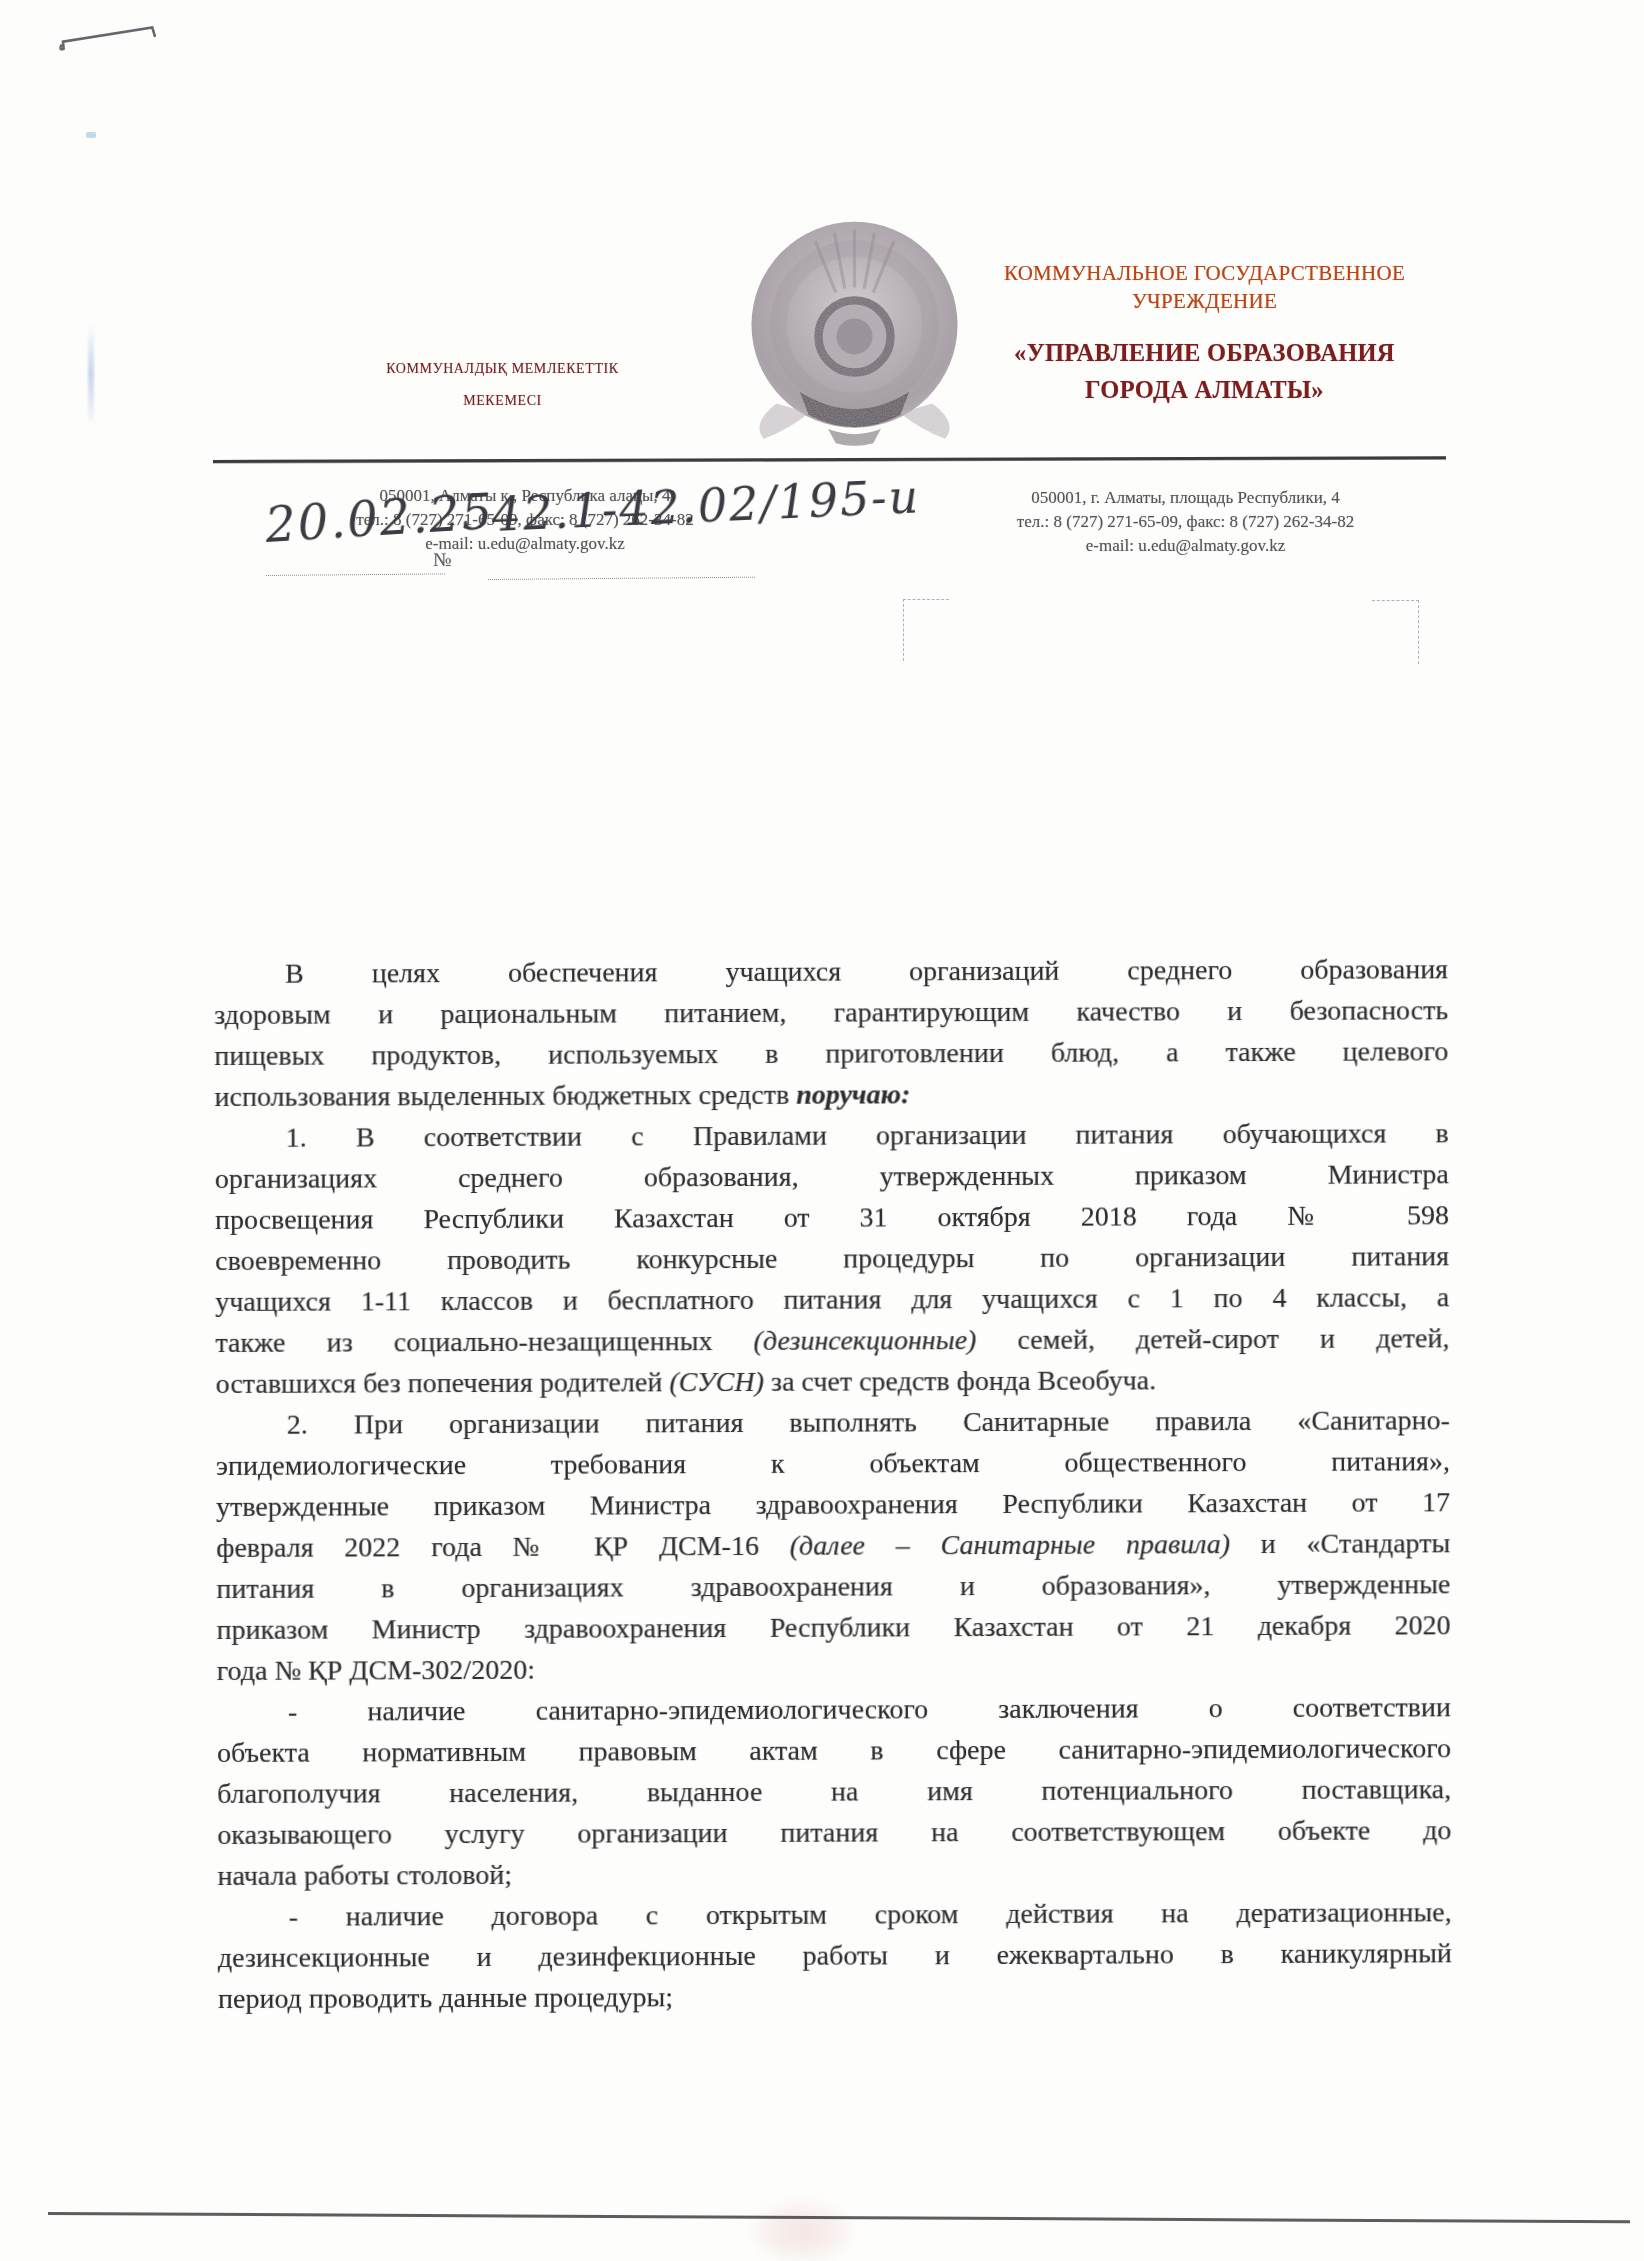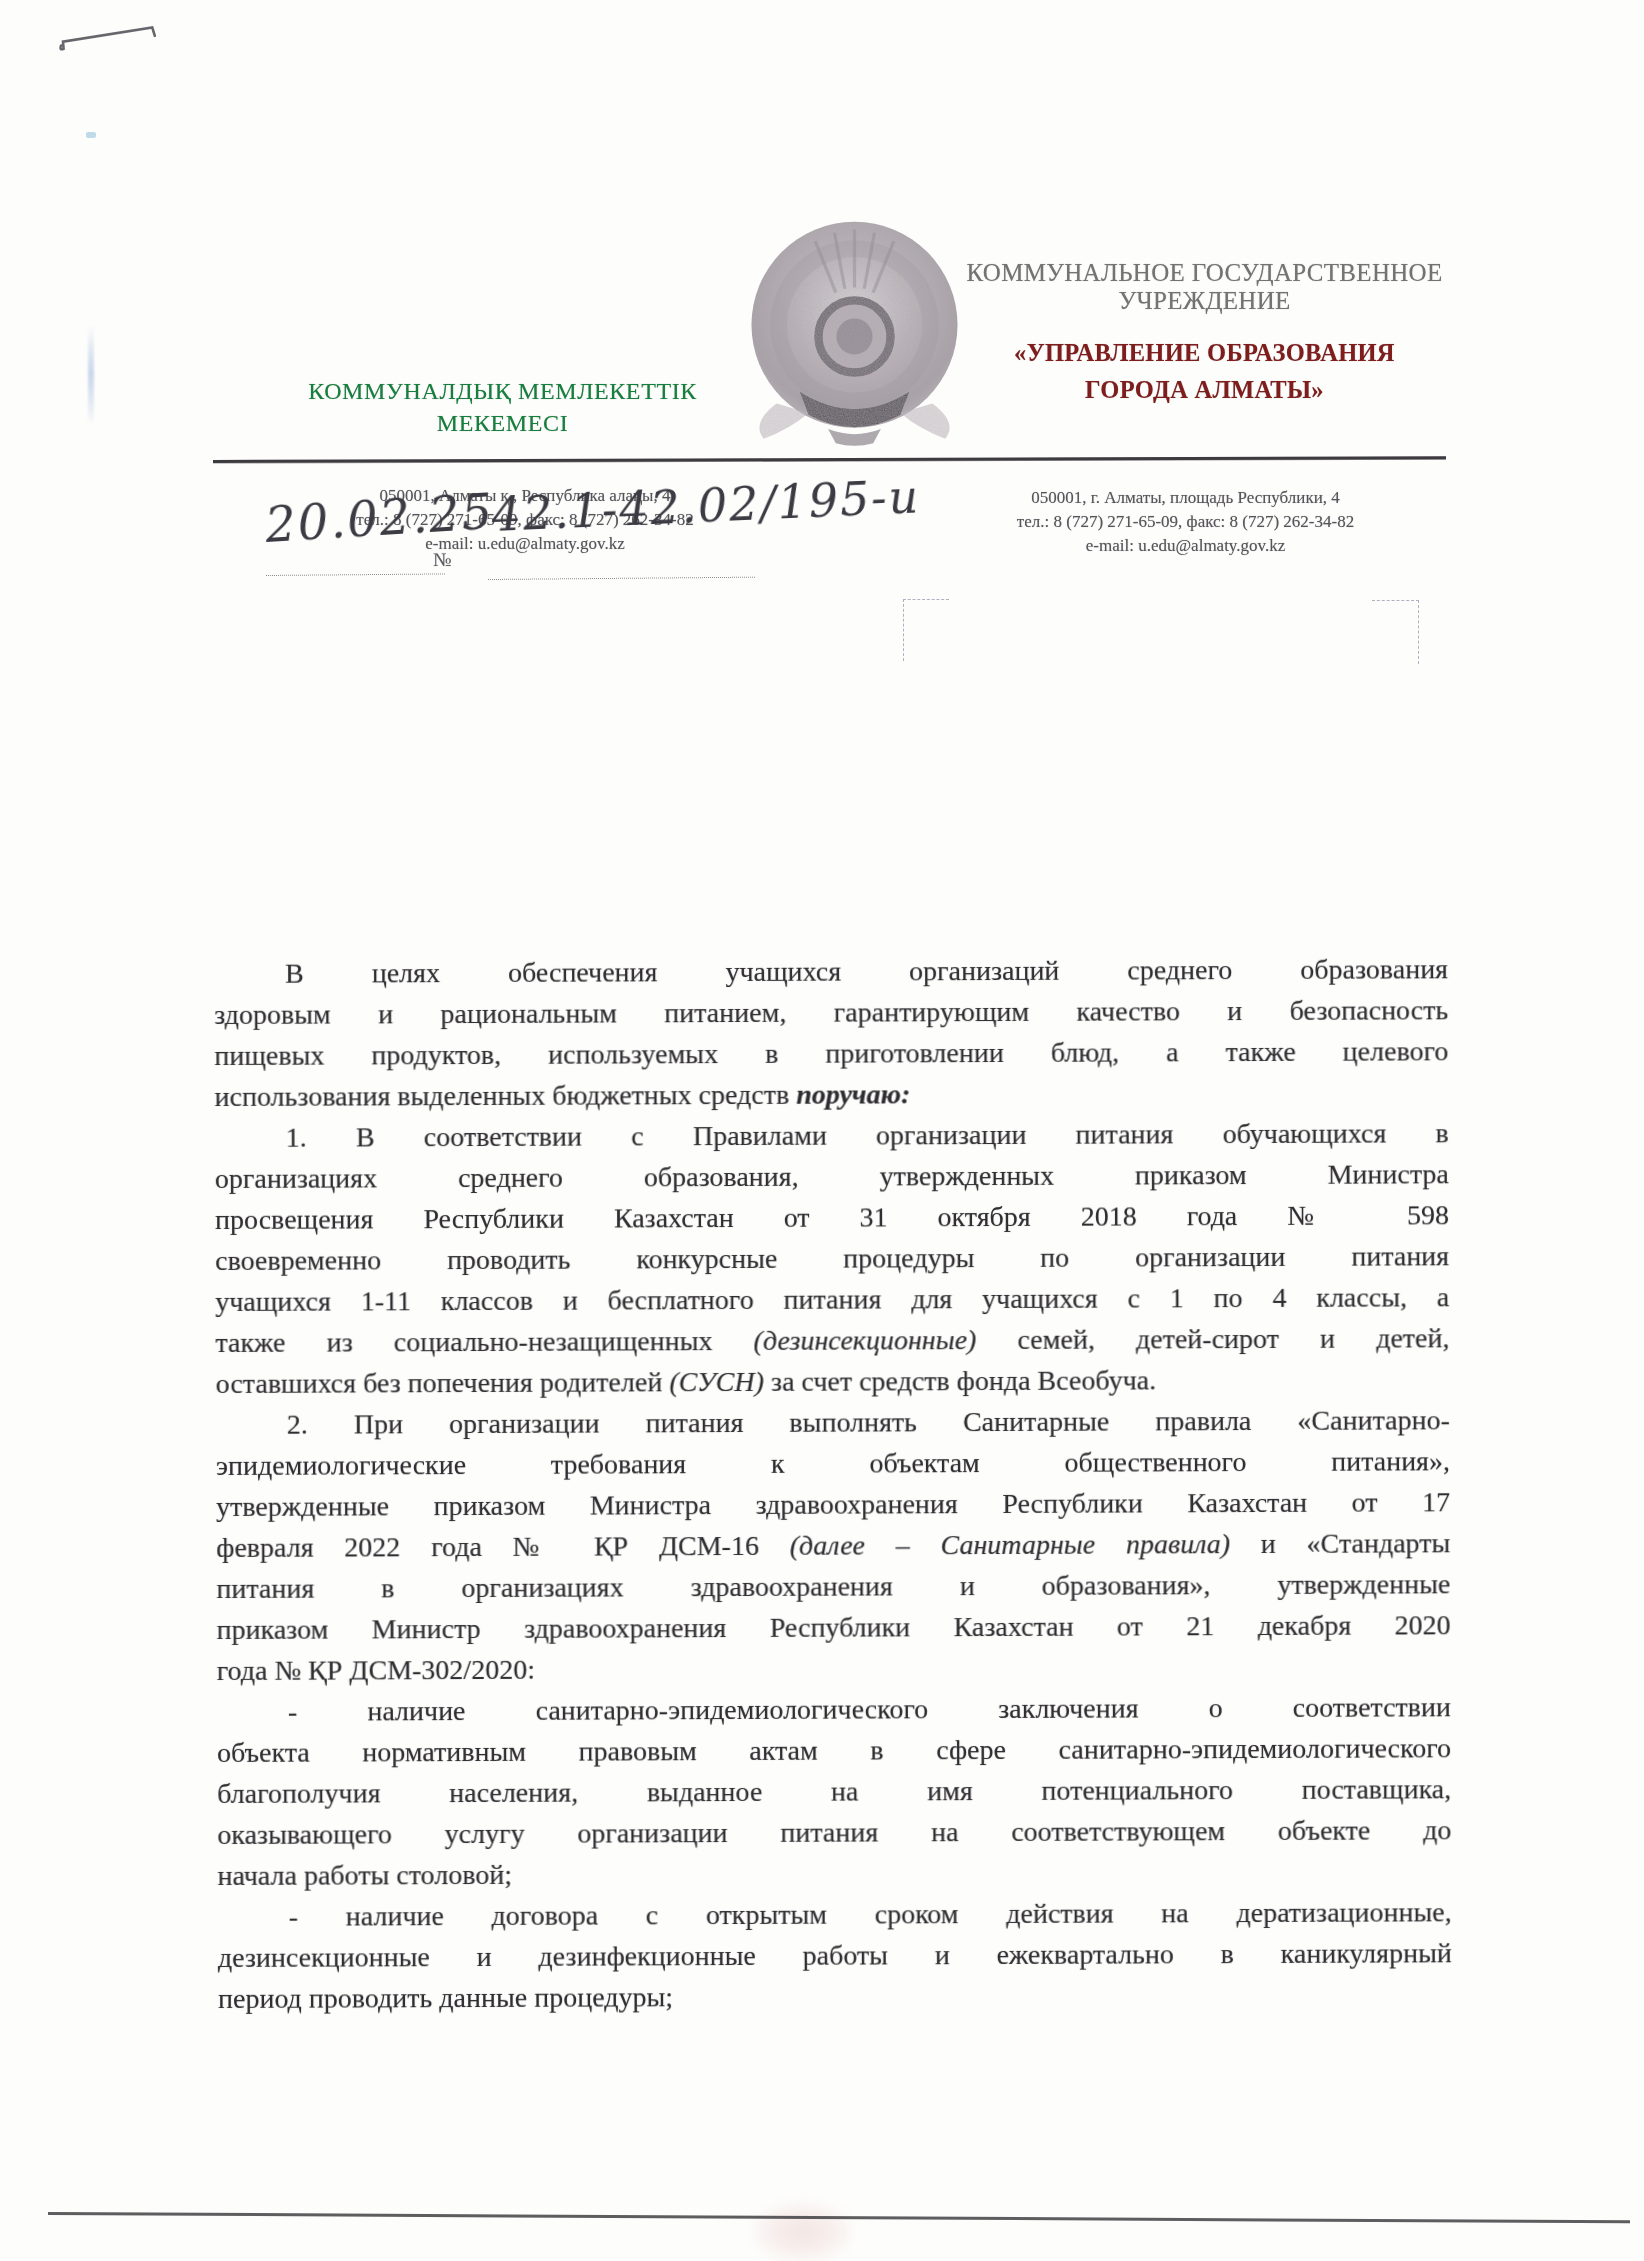--- a/index.html
+++ b/index.html
@@ -14,7 +14,7 @@
   .scan{filter:blur(0.3px);text-shadow:0 0 1px rgba(50,48,52,.38);}
   .org-title{font-weight:bold;font-size:28px;line-height:41px;letter-spacing:0.6px;color:#3a373c;}
   .org-sub{font-size:24px;line-height:32px;letter-spacing:0.6px;color:#15803d;margin-top:22px;}
-  .org-sub-r{font-size:25px;line-height:28px;letter-spacing:0.3px;color:#737373;}
+  .org-sub-r{font-size:21px;line-height:28px;letter-spacing:0.3px;color:#c2410c;}
   .org-title-r{font-weight:bold;font-size:24.5px;line-height:37px;letter-spacing:0.3px;color:#7f1d1d;}
   .rule{height:3.2px;background:#3e3b40;transform:rotate(-0.18deg);transform-origin:left center;box-shadow:0 0.6px 0.6px rgba(60,60,60,.5);}
   .contacts{font-size:17px;line-height:24px;color:#57555b;margin-top:16px;}

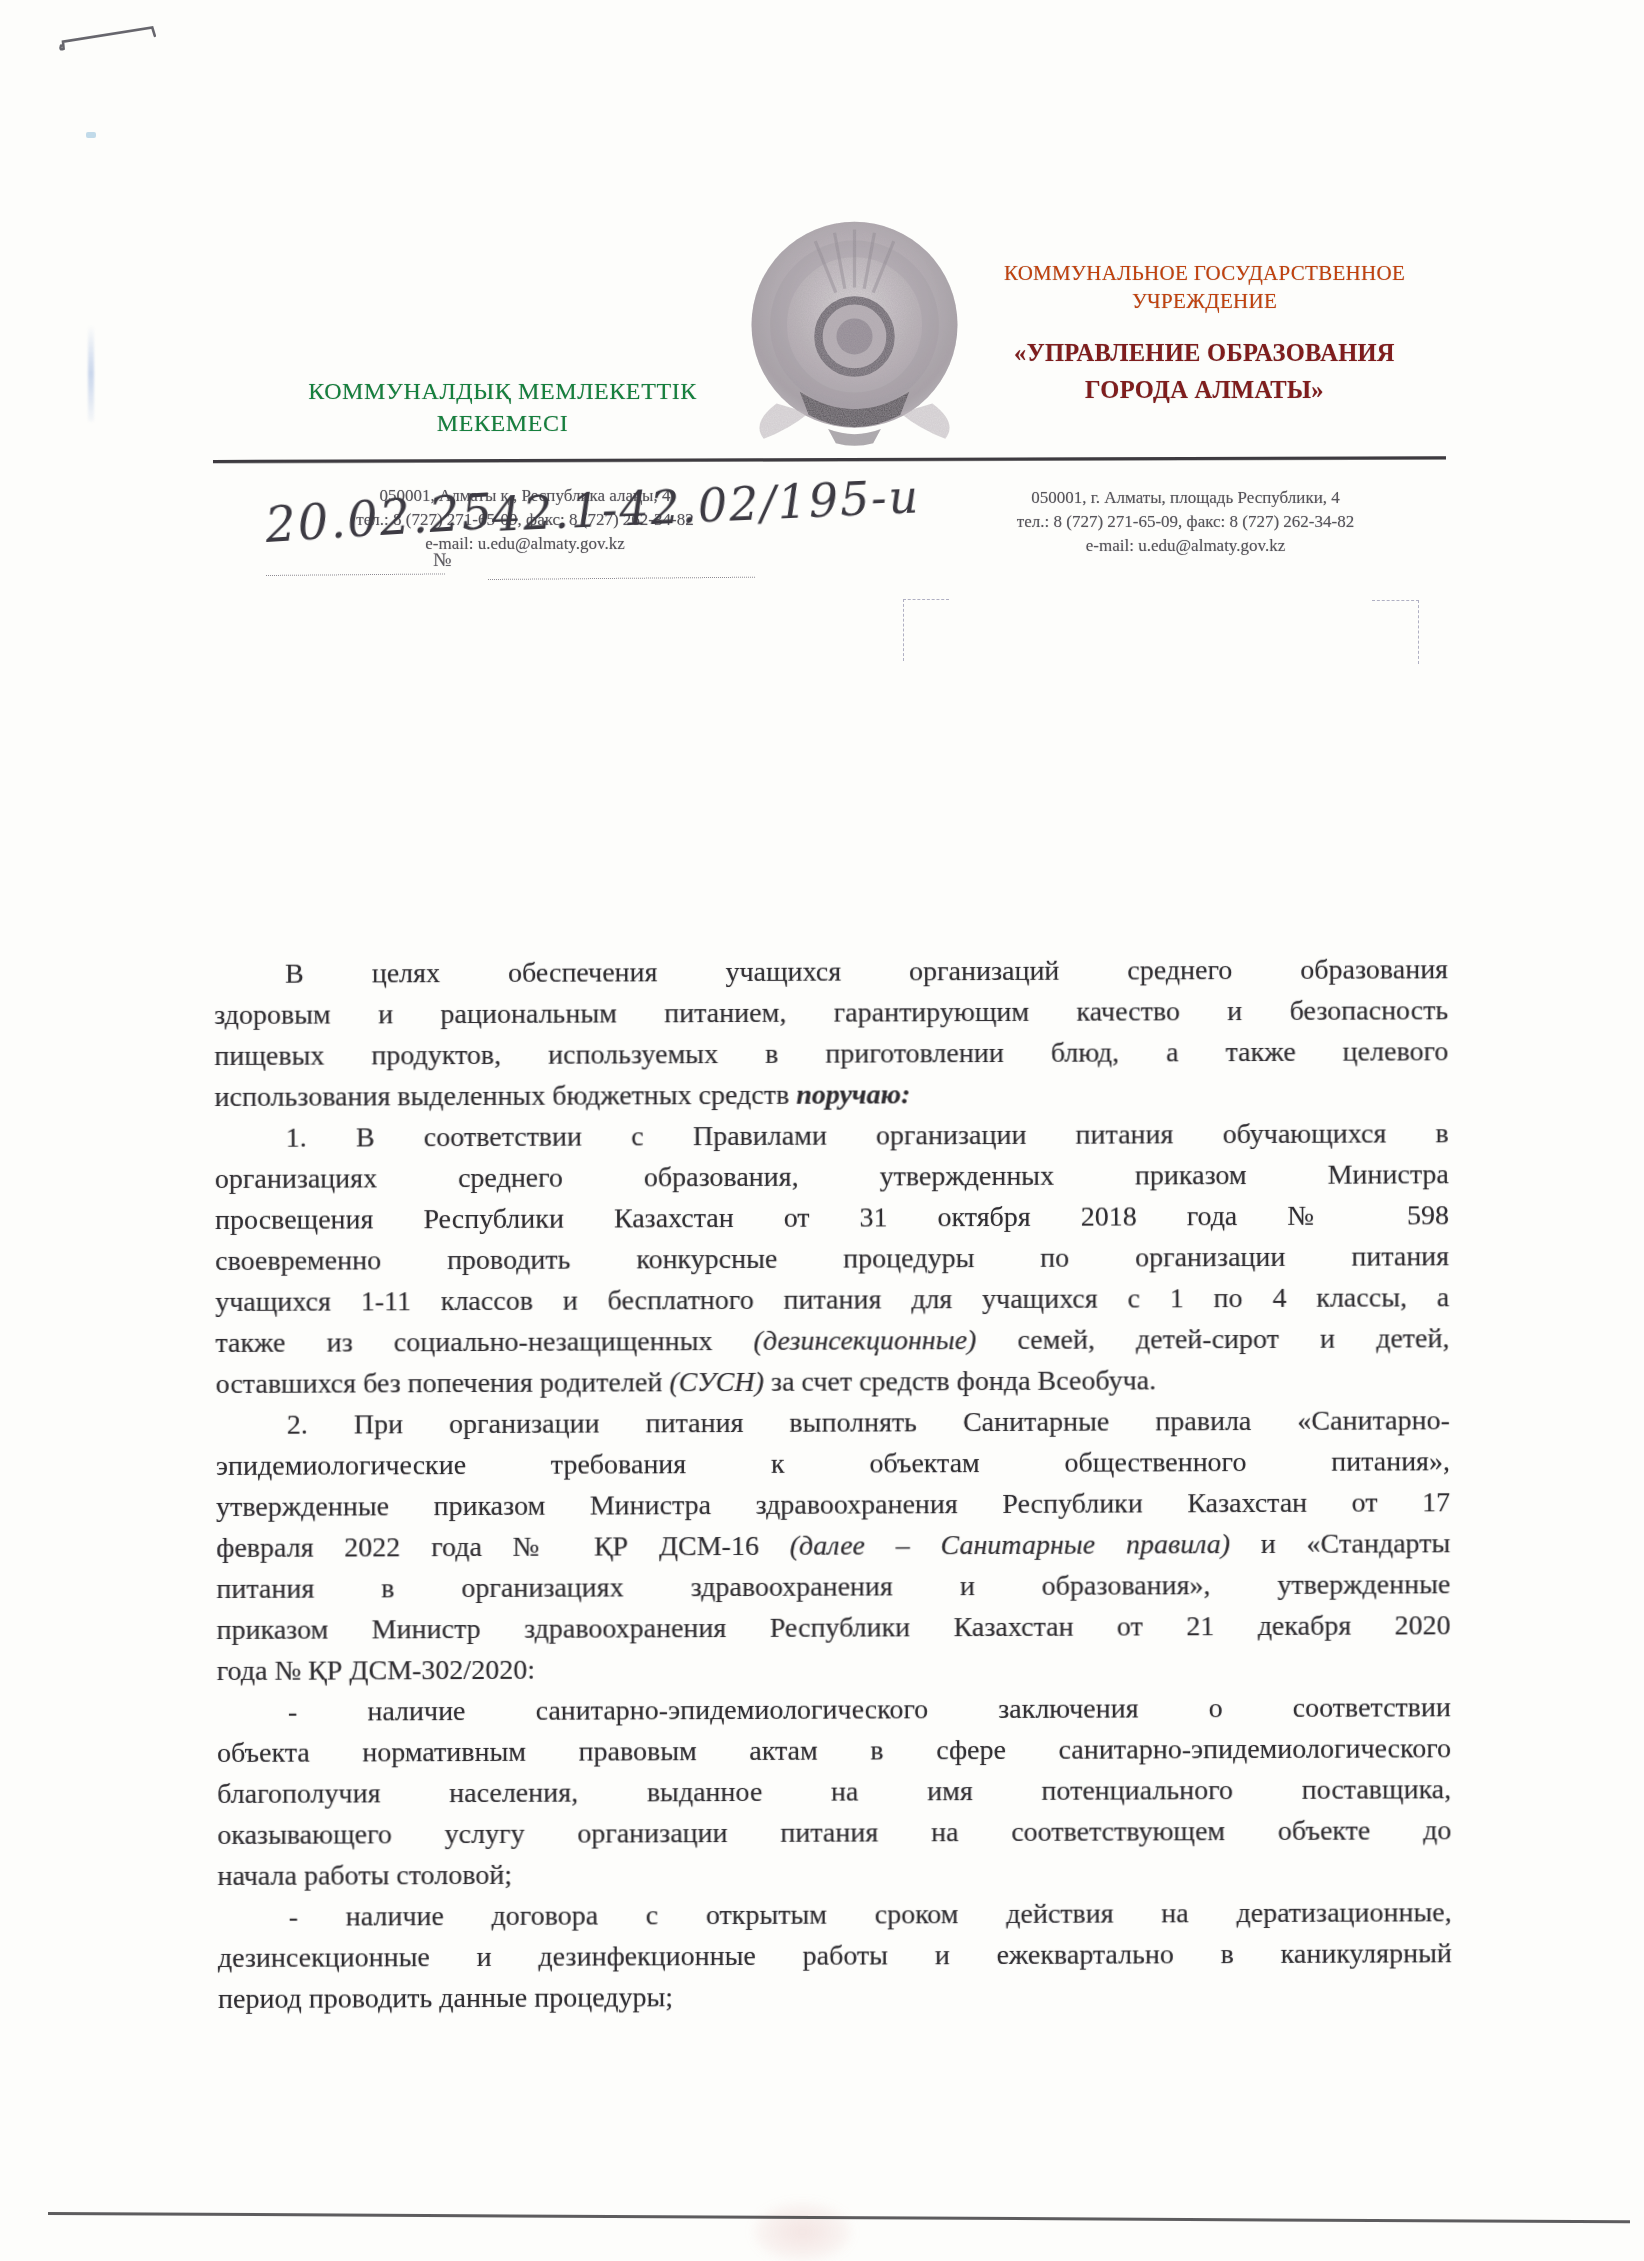--- a/index.html
+++ b/index.html
@@ -13,7 +13,7 @@
   .prelines{white-space:pre-line;}
   .scan{filter:blur(0.3px);text-shadow:0 0 1px rgba(50,48,52,.38);}
   .org-title{font-weight:bold;font-size:28px;line-height:41px;letter-spacing:0.6px;color:#3a373c;}
-  .org-sub{font-size:24px;line-height:32px;letter-spacing:0.6px;color:#15803d;margin-top:22px;}
+  .org-sub{font-size:14px;line-height:32px;letter-spacing:0.6px;color:#7f1d1d;}
   .org-sub-r{font-size:21px;line-height:28px;letter-spacing:0.3px;color:#c2410c;}
   .org-title-r{font-weight:bold;font-size:24.5px;line-height:37px;letter-spacing:0.3px;color:#7f1d1d;}
   .rule{height:3.2px;background:#3e3b40;transform:rotate(-0.18deg);transform-origin:left center;box-shadow:0 0.6px 0.6px rgba(60,60,60,.5);}

